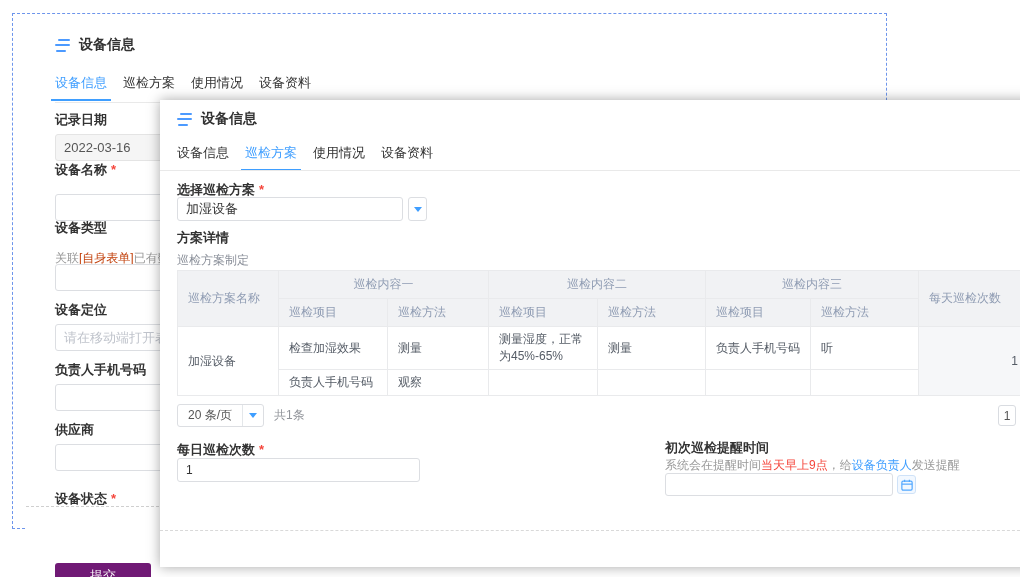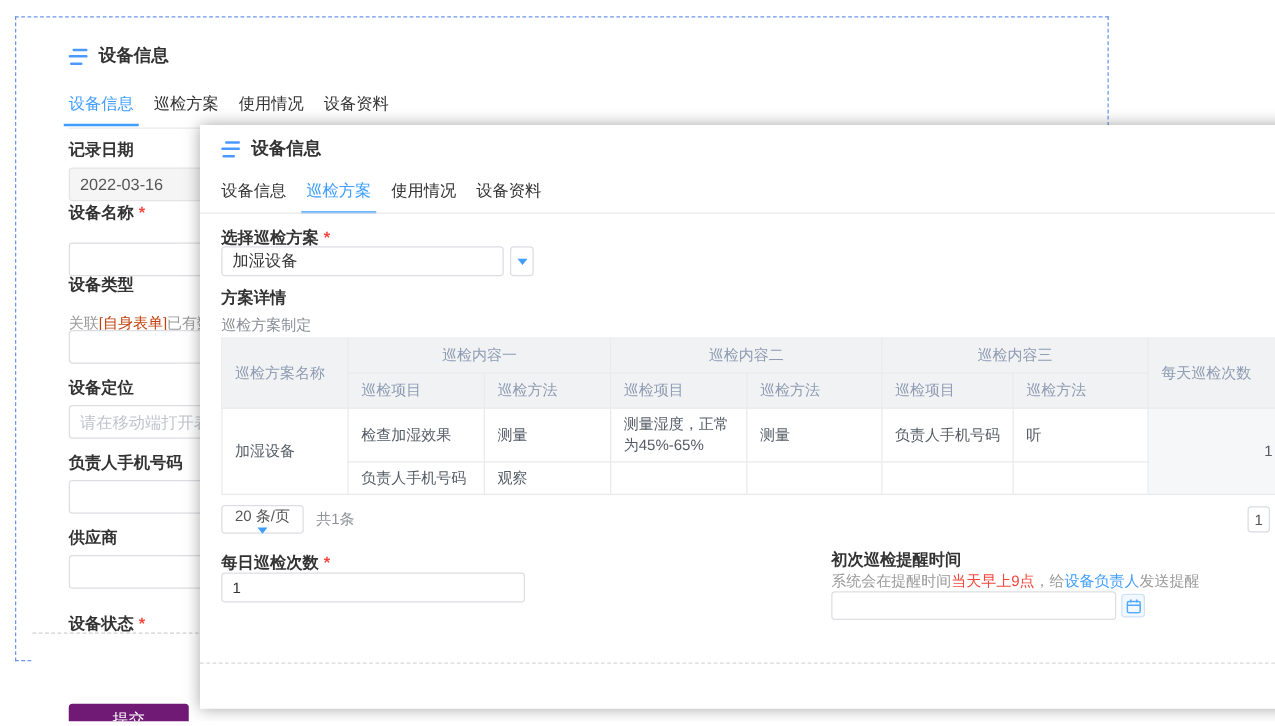--- a/index.html
+++ b/index.html
@@ -72,7 +72,7 @@
 
   .pagination { position:absolute; left:17px; top:304px; display:flex; align-items:center; gap:10px; }
   .pagesize { display:flex; align-items:center; height:23px; border:1px solid #dcdee2; border-radius:3px;
-    background:#fff; cursor:pointer;flex-direction:column; }
+    background:#fff; cursor:pointer; }
   .pagesize .txt { padding:0 10px; font-size:12px; color:#555; }
   .pagesize .sep { width:1px; height:21px; background:#e4e7ea; }
   .pagesize .car { width:20px; display:flex; justify-content:center; }

